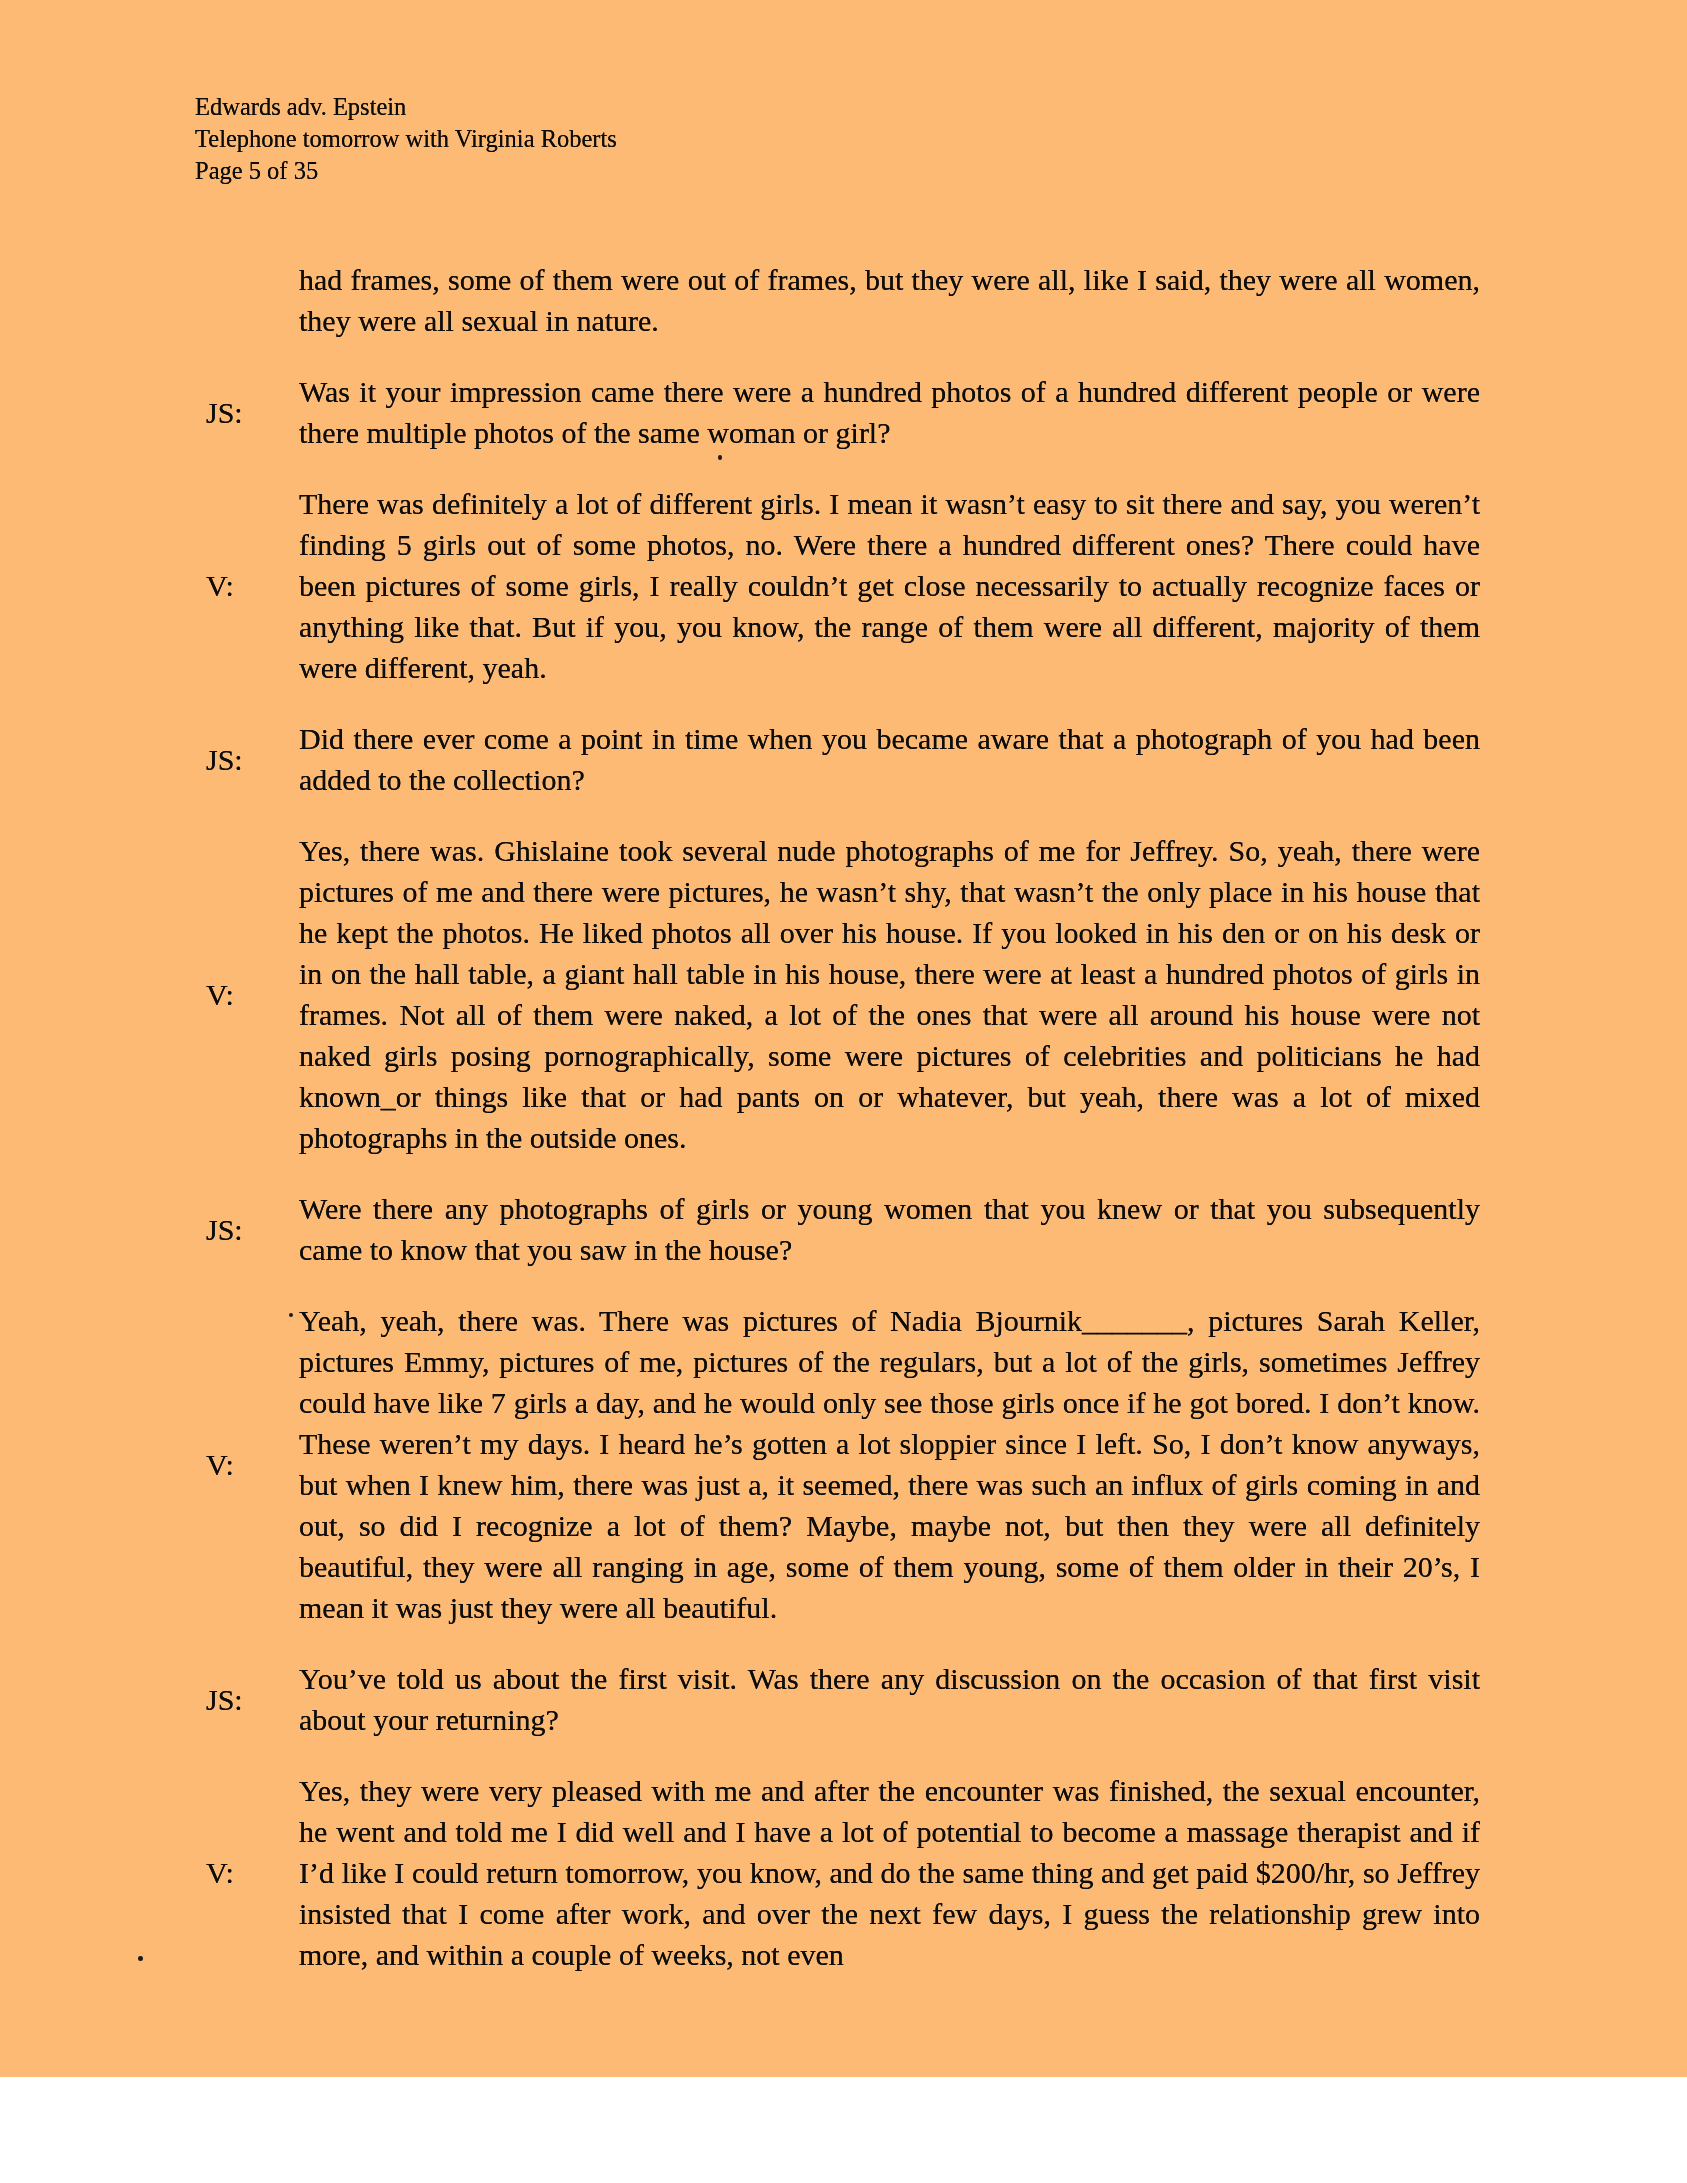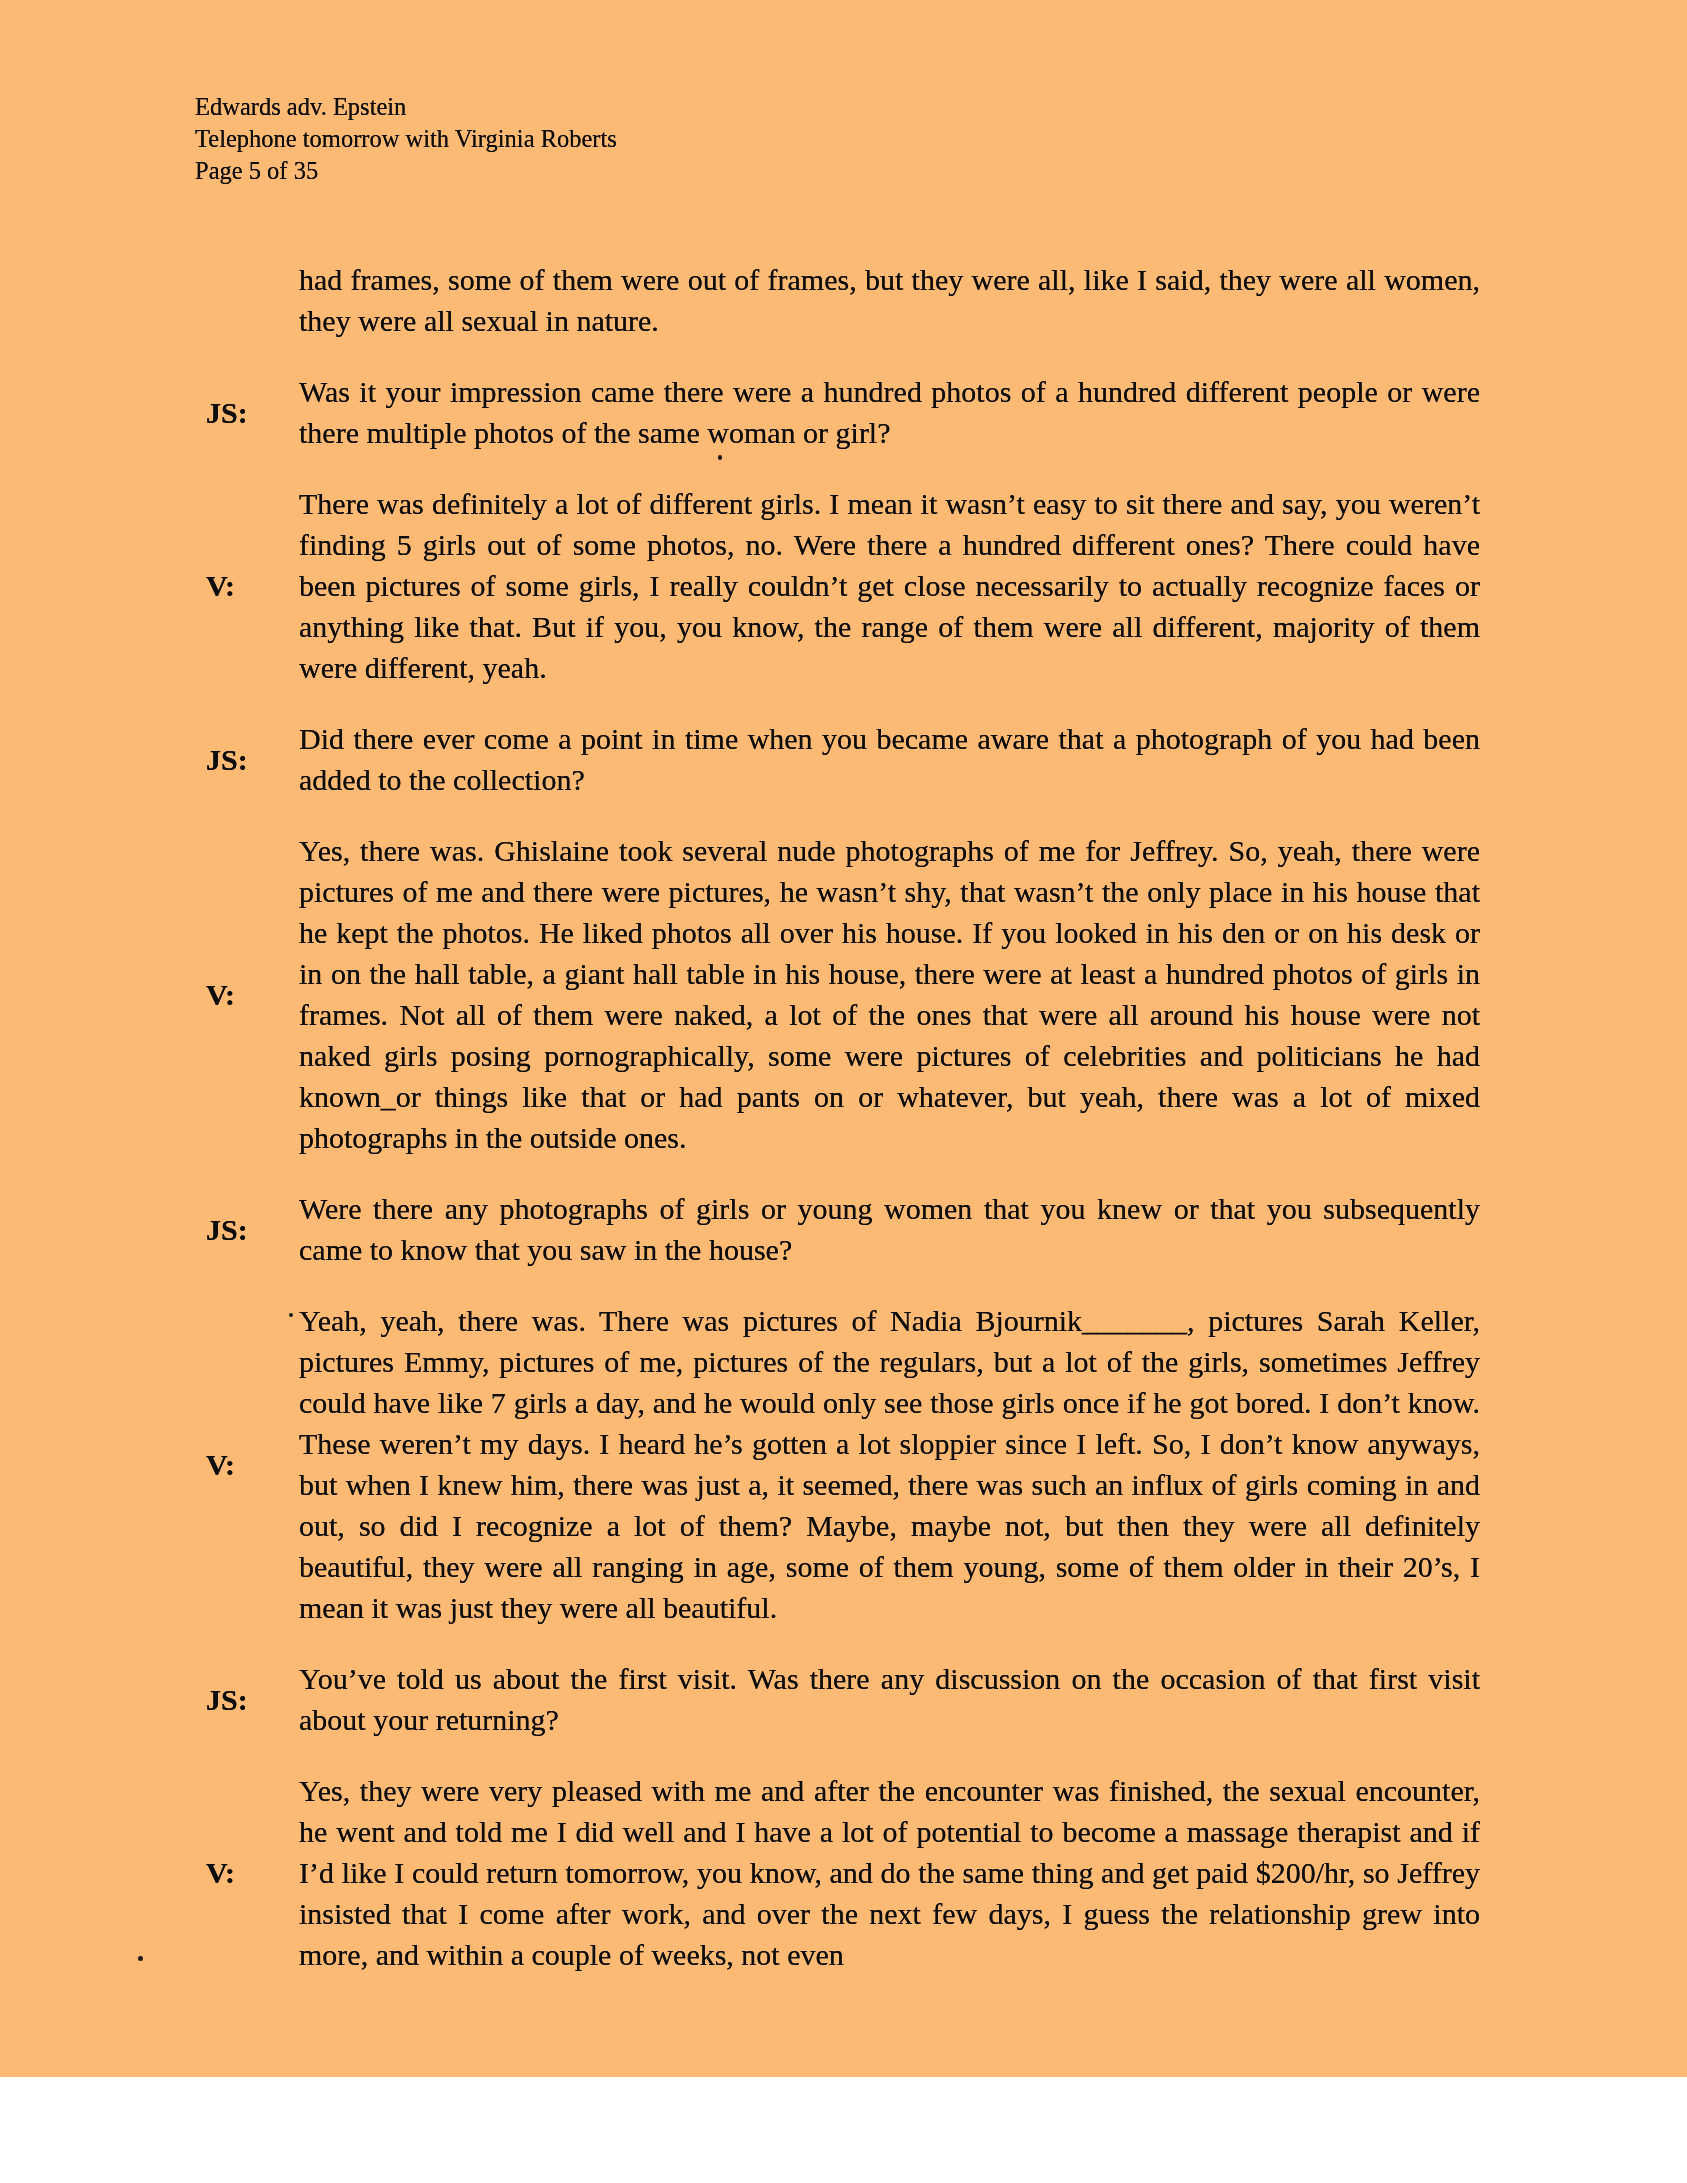--- a/index.html
+++ b/index.html
@@ -41,7 +41,6 @@
   .speaker {
     flex: 0 0 93px;
     width: 93px;
-    font-weight: bold;
   }
   .speech {
     flex: 1 1 auto;

